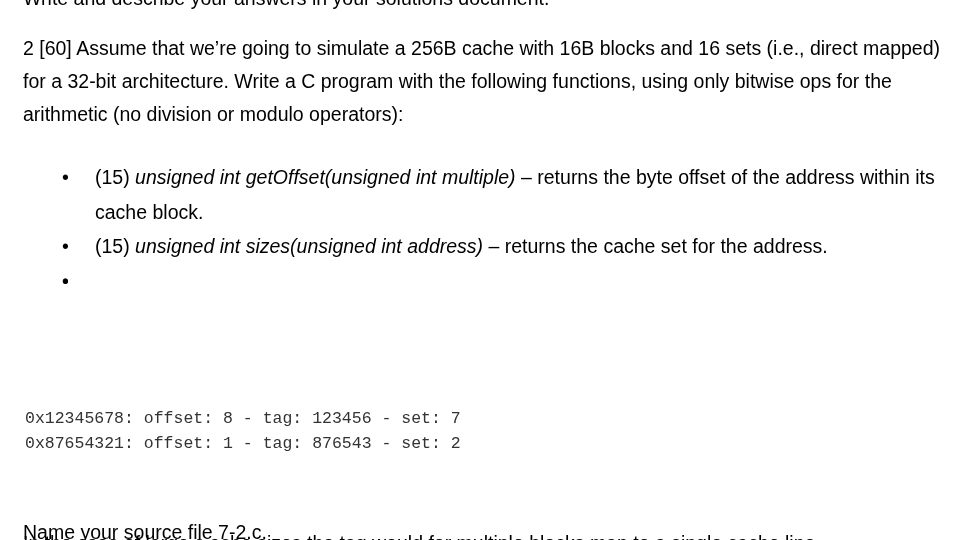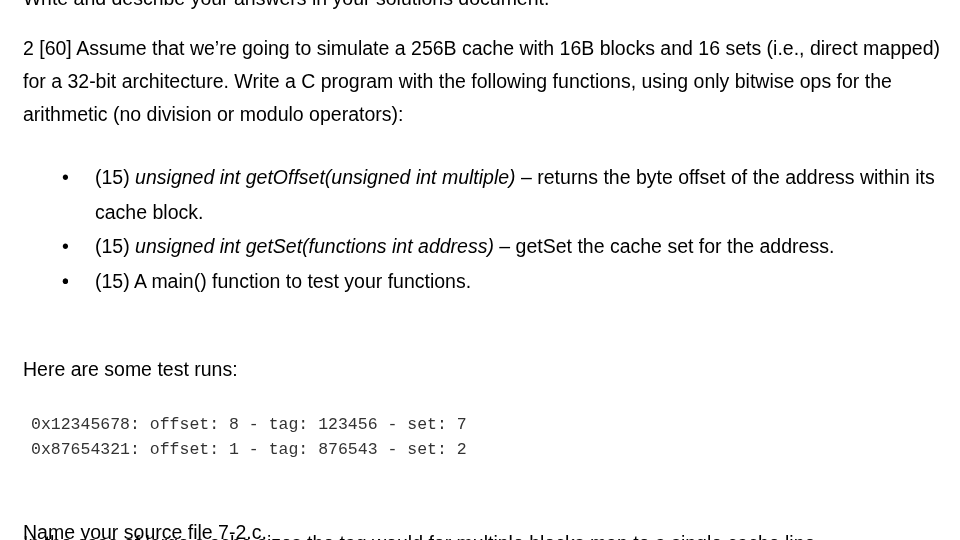--- a/index.html
+++ b/index.html
@@ -133,7 +133,7 @@
     </li>
     <li class="bullet-item">
       <span class="bullet-marker">•</span>
-      <span><span>(15)</span> <i class="mono-name">unsigned int getSet(functions int address)</i> <span>– getSet the cache set for the address.</span></span>
+      <span><span>(15)</span> <i class="mono-name">unsigned int sizes(unsigned int address)</i> <span>– getSet the cache set for the address.</span></span>
     </li>
     <li class="bullet-item">
       <span class="bullet-marker">•</span>

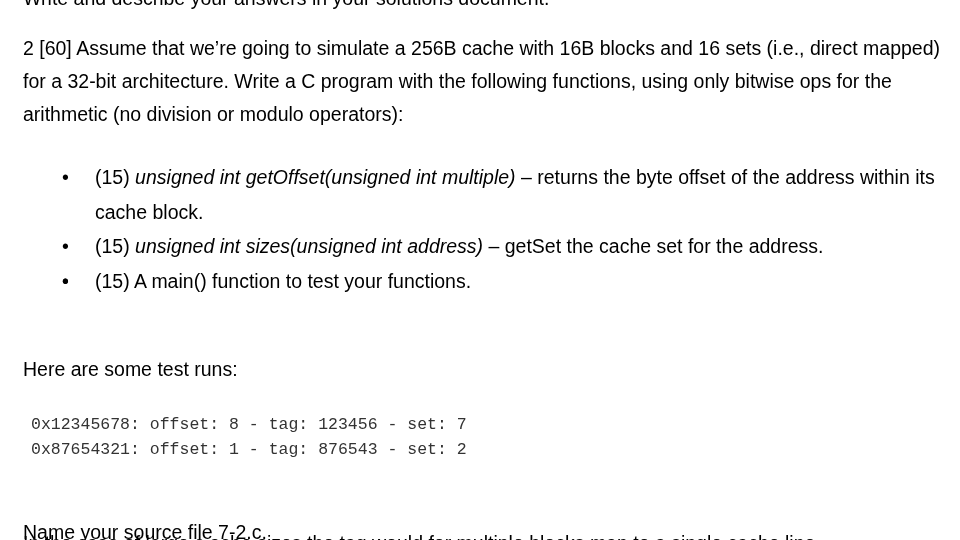--- a/index.html
+++ b/index.html
@@ -133,7 +133,7 @@
     </li>
     <li class="bullet-item">
       <span class="bullet-marker">•</span>
-      <span><span>(15)</span> <i class="mono-name">unsigned int sizes(unsigned int address)</i> <span>– getSet the cache set for the address.</span></span>
+      <span><span>(15)</span> <i class="mono-name">unsigned int sizes(unsigned int address)</i> <span>– returns the cache set for the address.</span></span>
     </li>
     <li class="bullet-item">
       <span class="bullet-marker">•</span>

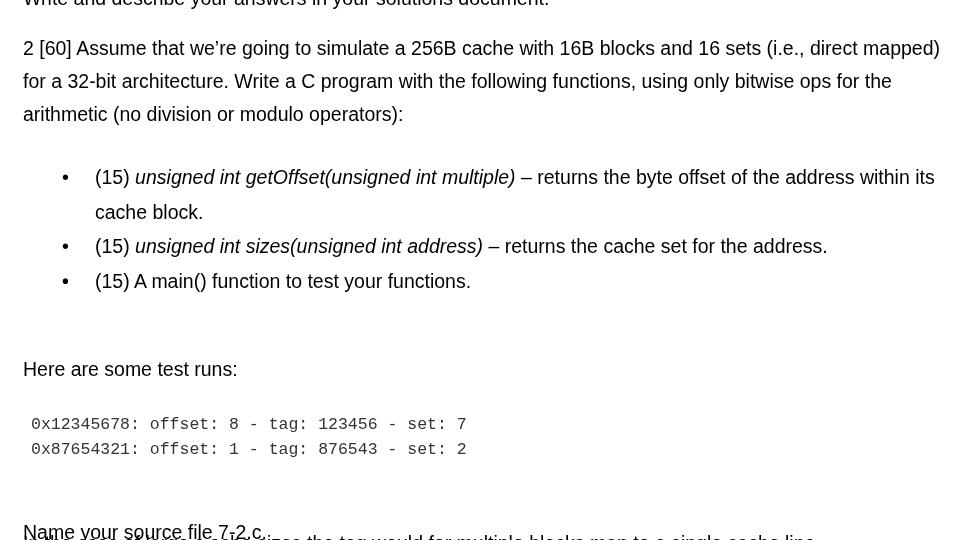--- a/index.html
+++ b/index.html
@@ -140,7 +140,6 @@
     </li>
     <li class="bullet-item">
       <span class="bullet-marker">•</span>
-      <span><span>(15)</span> <span>A main() function to test your functions.</span></span>
     </li>
   </ul>
 

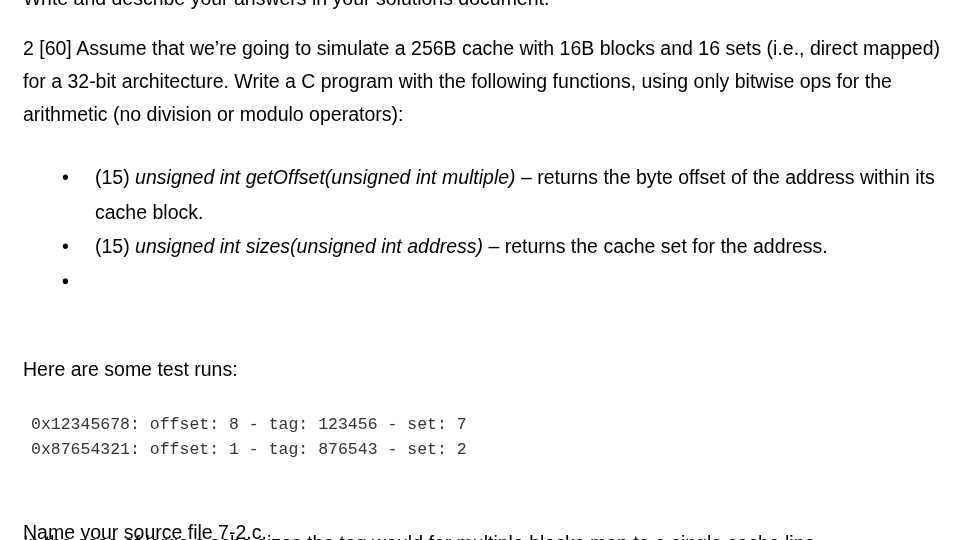--- a/index.html
+++ b/index.html
@@ -143,7 +143,6 @@
     </li>
   </ul>
 
-  <div class="para" id="para-testruns">Here are some test runs:</div>
 
   <pre class="code-block">0x12345678: offset: 8 - tag: 123456 - set: 7
 0x87654321: offset: 1 - tag: 876543 - set: 2</pre>

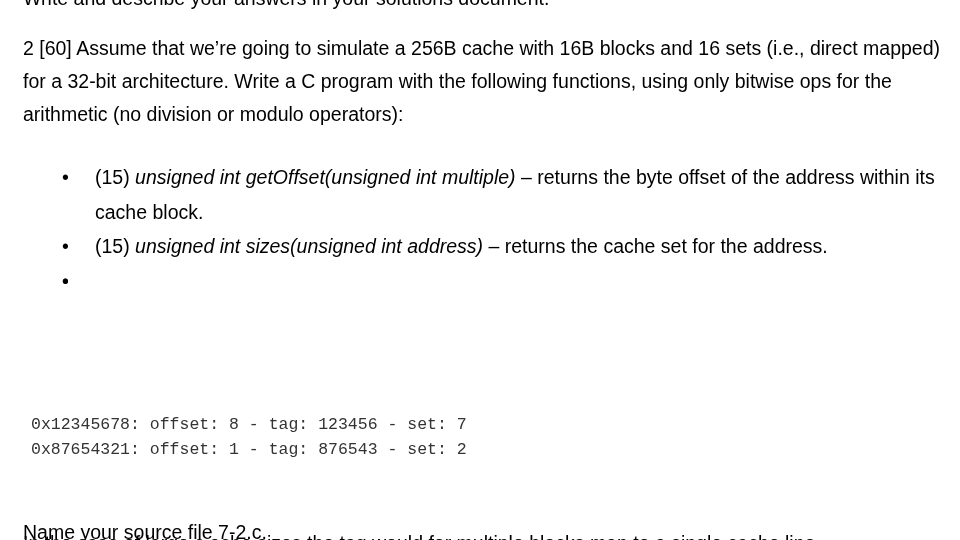--- a/index.html
+++ b/index.html
@@ -90,7 +90,7 @@
     position: absolute;
     left: 23px;
     top: 404px;
-    margin: 8px;
+    margin: 2px;
     font-family: "Liberation Mono", "DejaVu Sans Mono", monospace;
     font-size: 16.5px;
     line-height: 25px;

